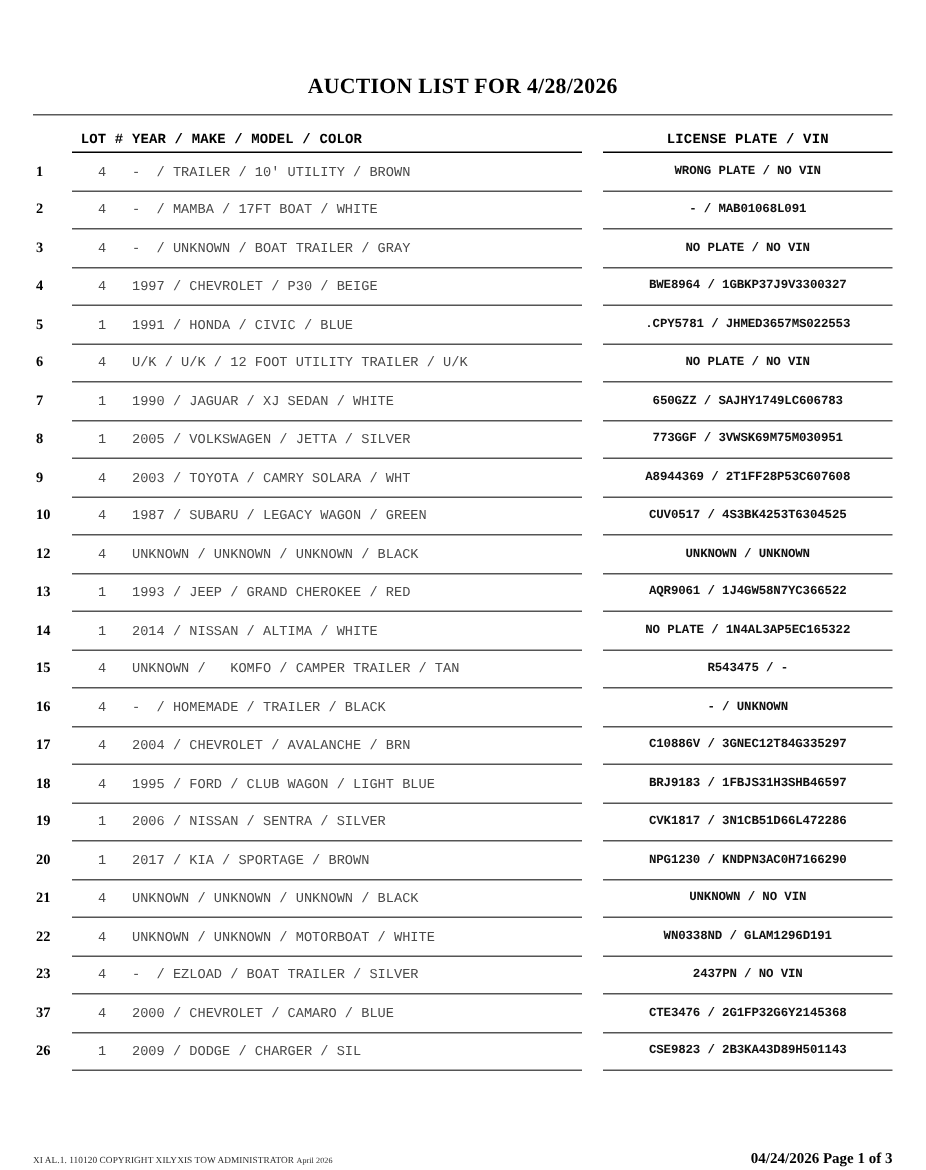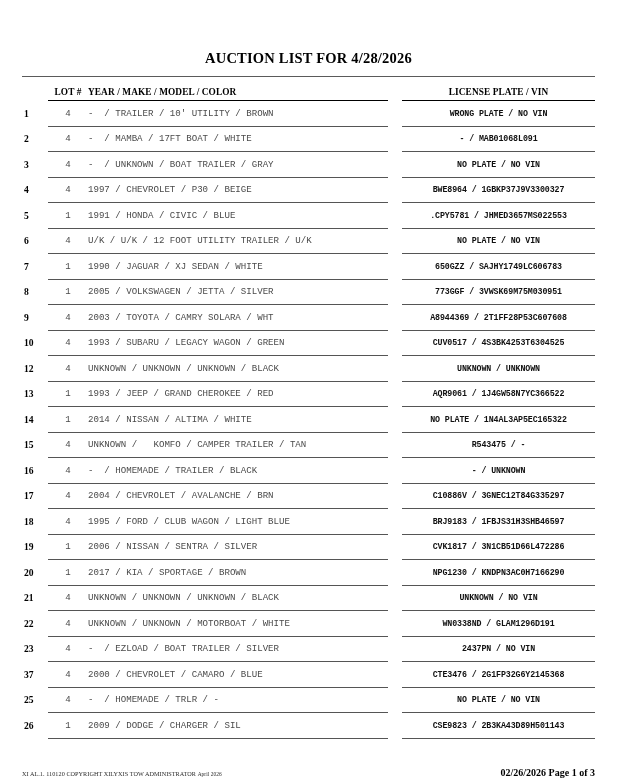--- a/index.html
+++ b/index.html
@@ -46,7 +46,7 @@
     margin-top: 10px;
   }
   table.auction th {
-    font-family: Liberation Serif, serif;
+    font-family: Liberation Mono, monospace;
     font-weight: bold;
     font-size: 9.3px;
     letter-spacing: 0.1px;

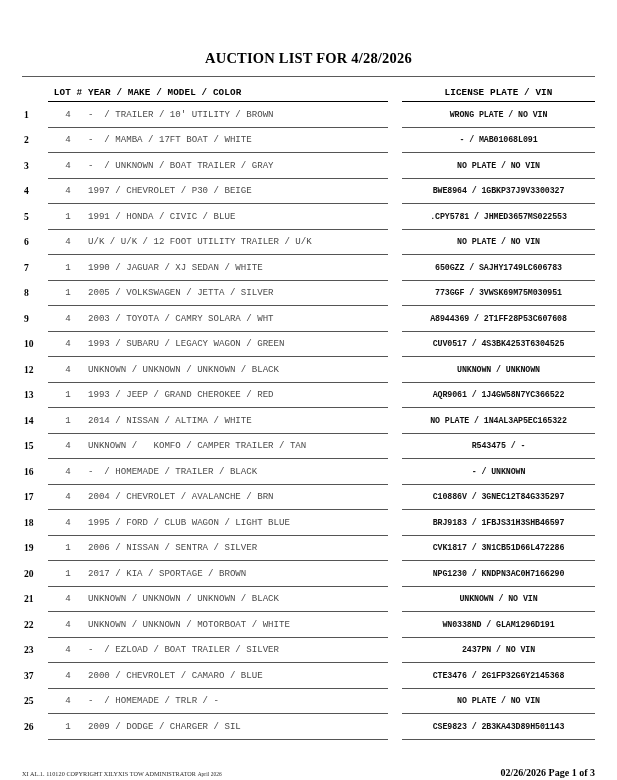--- a/index.html
+++ b/index.html
@@ -224,7 +224,7 @@
         <tr>
           <td class="col-idx">10</td>
           <td class="col-lot">4</td>
-          <td class="col-desc">1993 / SUBARU / LEGACY WAGON / GREEN</td>
+          <td class="col-desc">1987 / SUBARU / LEGACY WAGON / GREEN</td>
           <td class="col-gap"></td>
           <td class="col-plate">CUV0517 / 4S3BK4253T6304525</td>
         </tr>

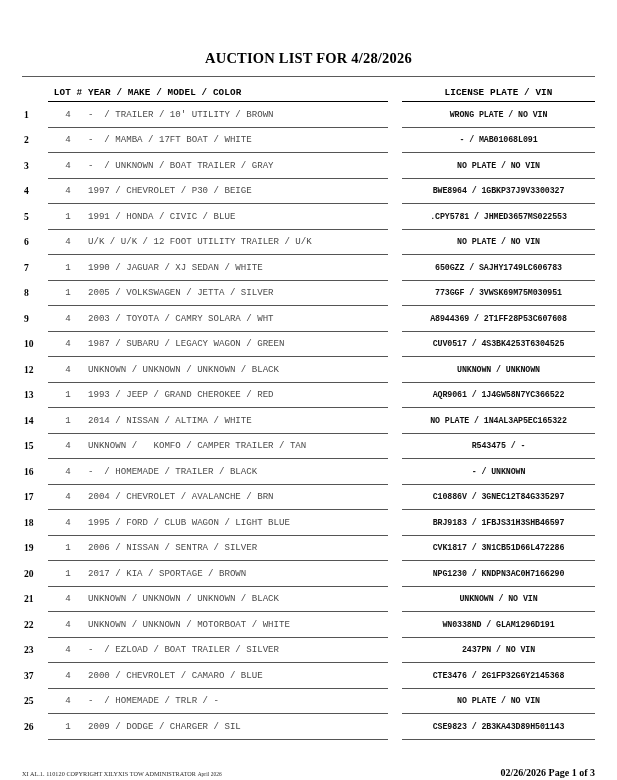--- a/index.html
+++ b/index.html
@@ -320,13 +320,6 @@
           <td class="col-plate">CTE3476 / 2G1FP32G6Y2145368</td>
         </tr>
         <tr>
-          <td class="col-idx">25</td>
-          <td class="col-lot">4</td>
-          <td class="col-desc">-  / HOMEMADE / TRLR / -</td>
-          <td class="col-gap"></td>
-          <td class="col-plate">NO PLATE / NO VIN</td>
-        </tr>
-        <tr>
           <td class="col-idx">26</td>
           <td class="col-lot">1</td>
           <td class="col-desc">2009 / DODGE / CHARGER / SIL</td>

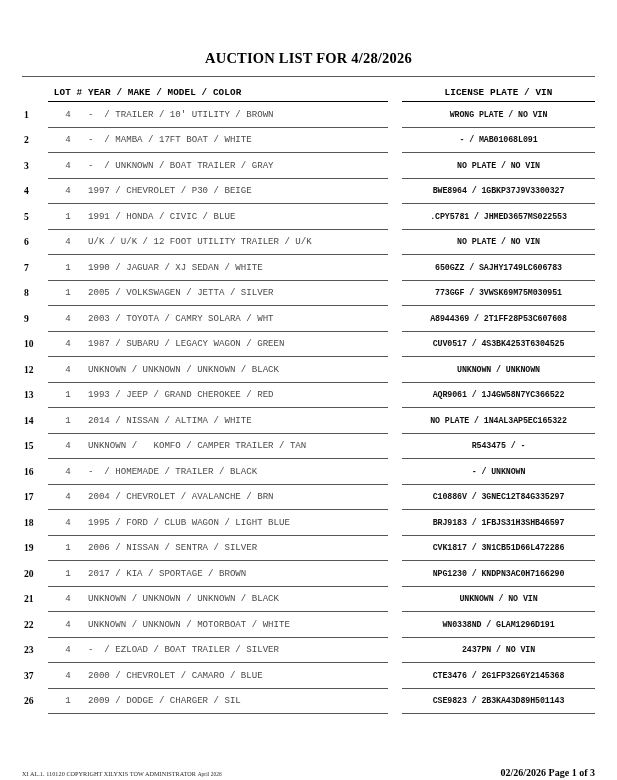--- a/index.html
+++ b/index.html
@@ -334,7 +334,7 @@
       <span>XI AL.1. 110120  COPYRIGHT XILYXIS TOW ADMINISTRATOR</span>
       <span class="fl-month">April 2026</span>
     </div>
-    <div class="footer-right">02/26/2026  Page 1 of 3</div>
+    <div class="footer-right">04/24/2026  Page 1 of 3</div>
   </div>
 
 </div>

